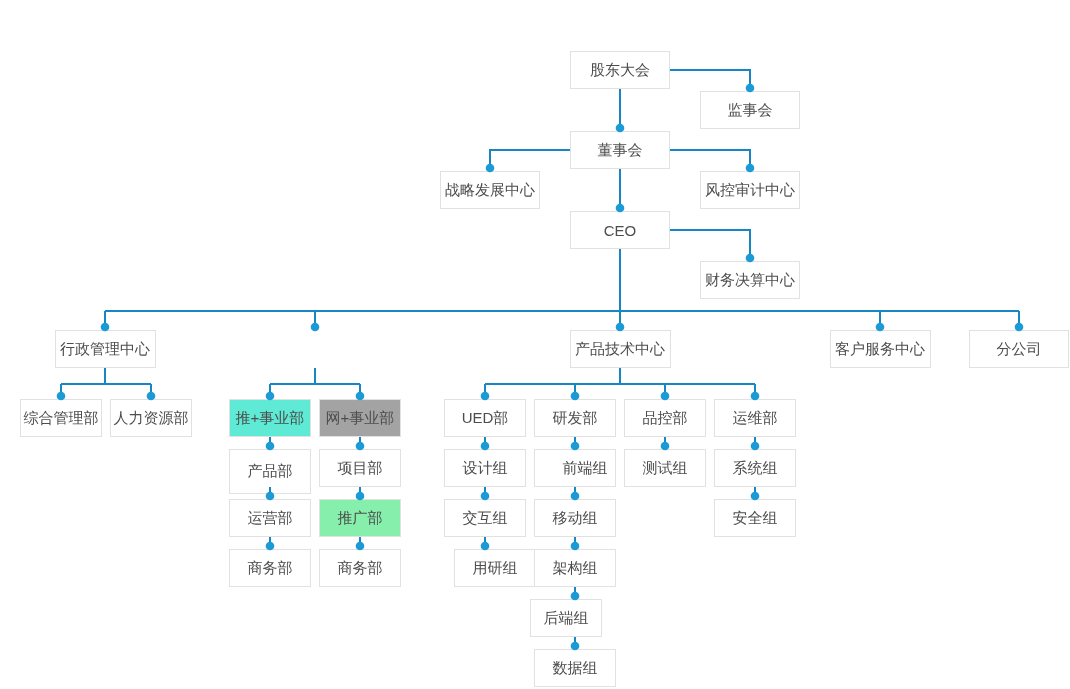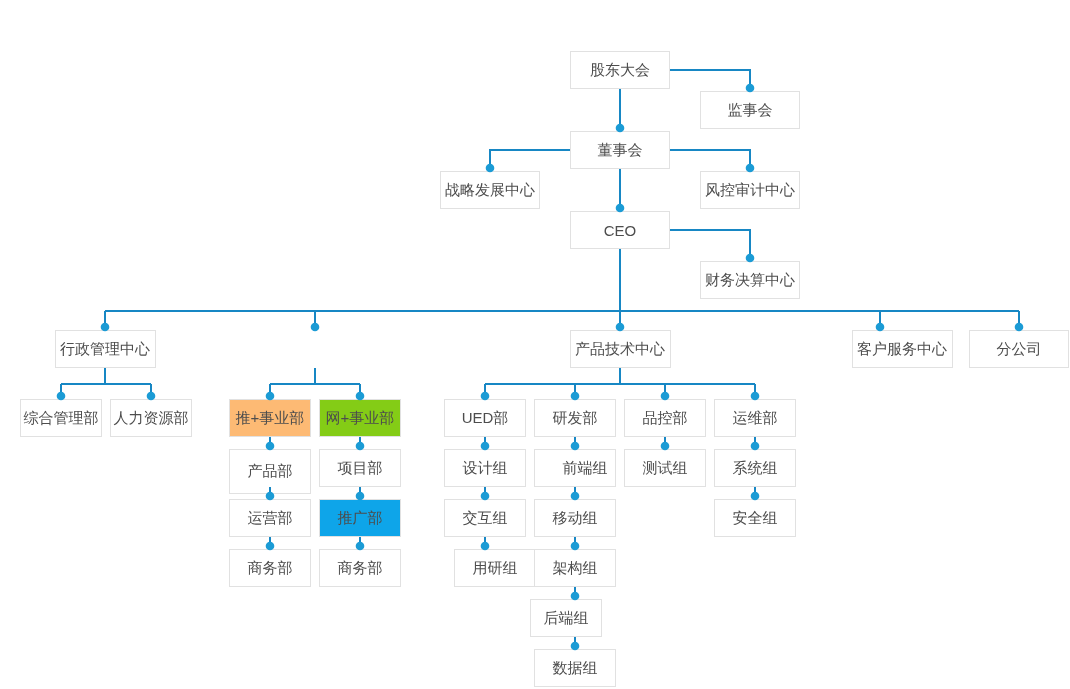--- a/index.html
+++ b/index.html
@@ -48,7 +48,7 @@
     <div class="node" style="left: 700px; top: 261px; width: 100px; height: 38px; border-color: rgb(225, 225, 225); background: rgb(255, 255, 255); color: rgb(77, 77, 77);">财务决算中心</div>
     <div class="node" style="left: 54.5px; top: 330px; width: 101px; height: 38px; border-color: rgb(225, 225, 225); background: rgb(255, 255, 255); color: rgb(77, 77, 77);">行政管理中心</div>
     <div class="node" style="left: 569.5px; top: 330px; width: 101px; height: 38px; border-color: rgb(225, 225, 225); background: rgb(255, 255, 255); color: rgb(77, 77, 77);">产品技术中心</div>
-    <div class="node" style="left: 829.5px; top: 330px; width: 101px; height: 38px; border-color: rgb(225, 225, 225); background: rgb(255, 255, 255); color: rgb(77, 77, 77); margin-left: 22px;">客户服务中心</div>
+    <div class="node" style="left: 829.5px; top: 330px; width: 101px; height: 38px; border-color: rgb(225, 225, 225); background: rgb(255, 255, 255); color: rgb(77, 77, 77);">客户服务中心</div>
     <div class="node" style="left: 20px; top: 399px; width: 82px; height: 38px; border-color: rgb(225, 225, 225); background: rgb(255, 255, 255); color: rgb(77, 77, 77);">综合管理部</div>
     <div class="node" style="left: 969px; top: 330px; width: 100px; height: 38px; border-color: rgb(225, 225, 225); background: rgb(255, 255, 255); color: rgb(77, 77, 77);">分公司</div>
     <div class="node" style="left: 110px; top: 399px; width: 82px; height: 38px; border-color: rgb(225, 225, 225); background: rgb(255, 255, 255); color: rgb(77, 77, 77);">人力资源部</div>

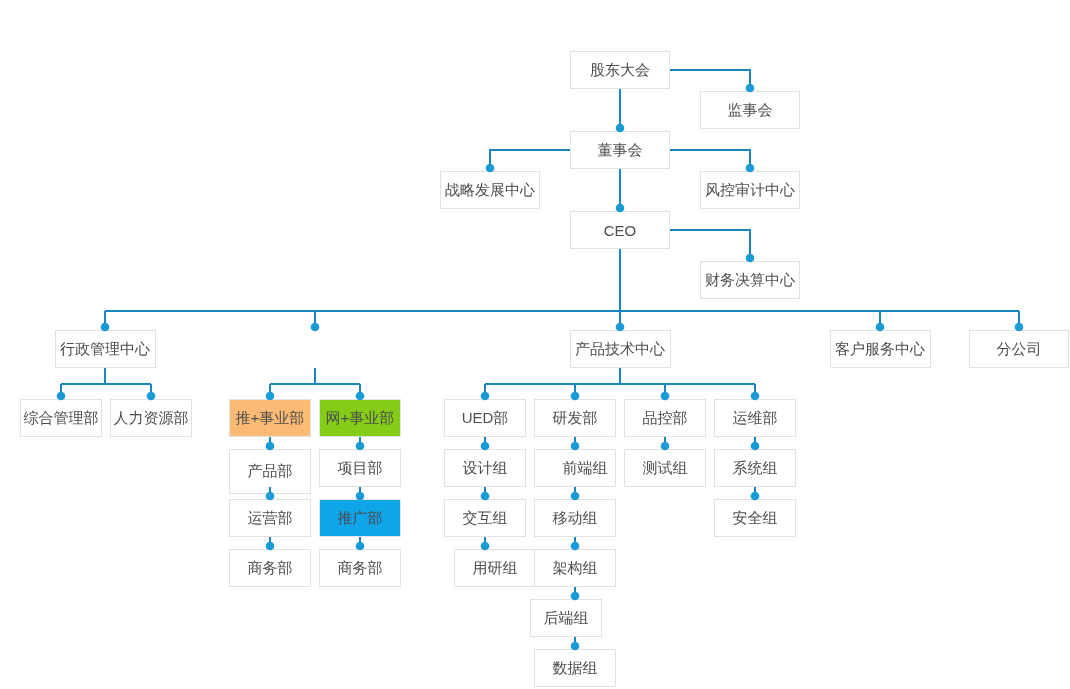--- a/index.html
+++ b/index.html
@@ -52,7 +52,7 @@
     <div class="node" style="left: 20px; top: 399px; width: 82px; height: 38px; border-color: rgb(225, 225, 225); background: rgb(255, 255, 255); color: rgb(77, 77, 77);">综合管理部</div>
     <div class="node" style="left: 969px; top: 330px; width: 100px; height: 38px; border-color: rgb(225, 225, 225); background: rgb(255, 255, 255); color: rgb(77, 77, 77);">分公司</div>
     <div class="node" style="left: 110px; top: 399px; width: 82px; height: 38px; border-color: rgb(225, 225, 225); background: rgb(255, 255, 255); color: rgb(77, 77, 77);">人力资源部</div>
-    <div class="node" style="left: 229px; top: 399px; width: 82px; height: 38px; border-color: rgb(225, 225, 225); background: #fdba74; color: rgb(77, 77, 77);">推+事业部</div>
+    <div class="node" style="left: 229px; top: 399px; width: 82px; height: 38px; border-color: rgb(225, 225, 225); background: #5eead4; color: rgb(77, 77, 77);">推+事业部</div>
     <div class="node" style="left: 319px; top: 399px; width: 82px; height: 38px; border-color: rgb(225, 225, 225); background: #84cc16; color: rgb(77, 77, 77);">网+事业部</div>
     <div class="node" style="left: 444px; top: 399px; width: 82px; height: 38px; border-color: rgb(225, 225, 225); background: rgb(255, 255, 255); color: rgb(77, 77, 77);">UED部</div>
     <div class="node" style="left: 534px; top: 399px; width: 82px; height: 38px; border-color: rgb(225, 225, 225); background: rgb(255, 255, 255); color: rgb(77, 77, 77);">研发部</div>

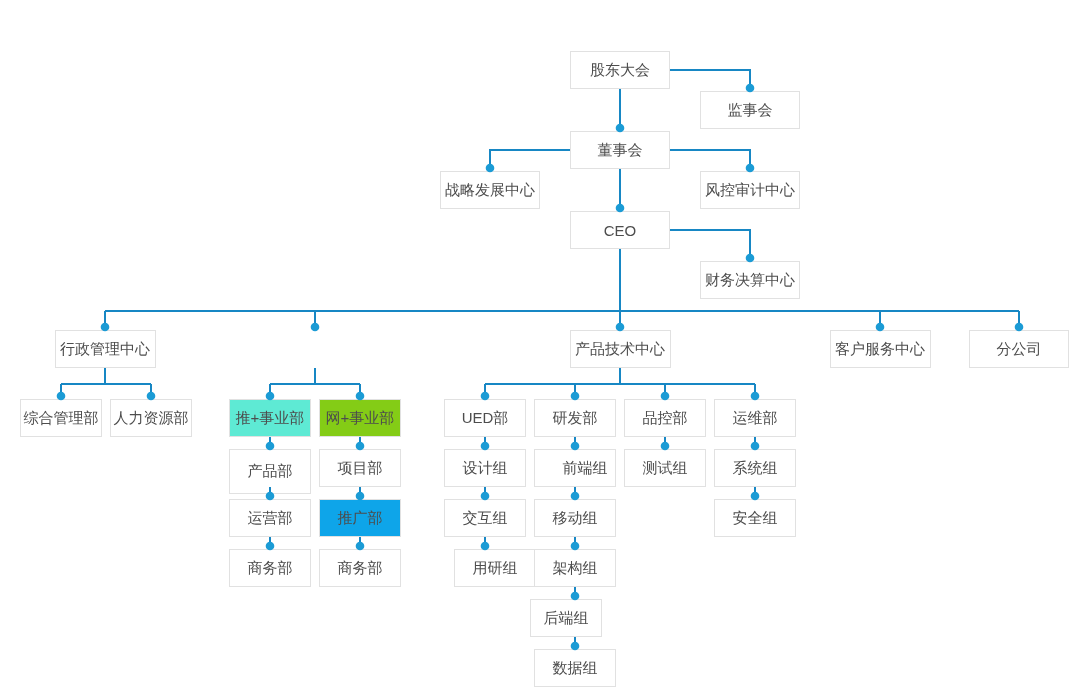--- a/index.html
+++ b/index.html
@@ -53,7 +53,7 @@
     <div class="node" style="left: 969px; top: 330px; width: 100px; height: 38px; border-color: rgb(225, 225, 225); background: rgb(255, 255, 255); color: rgb(77, 77, 77);">分公司</div>
     <div class="node" style="left: 110px; top: 399px; width: 82px; height: 38px; border-color: rgb(225, 225, 225); background: rgb(255, 255, 255); color: rgb(77, 77, 77);">人力资源部</div>
     <div class="node" style="left: 229px; top: 399px; width: 82px; height: 38px; border-color: rgb(225, 225, 225); background: #5eead4; color: rgb(77, 77, 77);">推+事业部</div>
-    <div class="node" style="left: 319px; top: 399px; width: 82px; height: 38px; border-color: rgb(225, 225, 225); background: #84cc16; color: rgb(77, 77, 77);">网+事业部</div>
+    <div class="node" style="left: 319px; top: 399px; width: 82px; height: 38px; border-color: rgb(225, 225, 225); background: #a3a3a3; color: rgb(77, 77, 77);">网+事业部</div>
     <div class="node" style="left: 444px; top: 399px; width: 82px; height: 38px; border-color: rgb(225, 225, 225); background: rgb(255, 255, 255); color: rgb(77, 77, 77);">UED部</div>
     <div class="node" style="left: 534px; top: 399px; width: 82px; height: 38px; border-color: rgb(225, 225, 225); background: rgb(255, 255, 255); color: rgb(77, 77, 77);">研发部</div>
     <div class="node" style="left: 624px; top: 399px; width: 82px; height: 38px; border-color: rgb(225, 225, 225); background: rgb(255, 255, 255); color: rgb(77, 77, 77);">品控部</div>

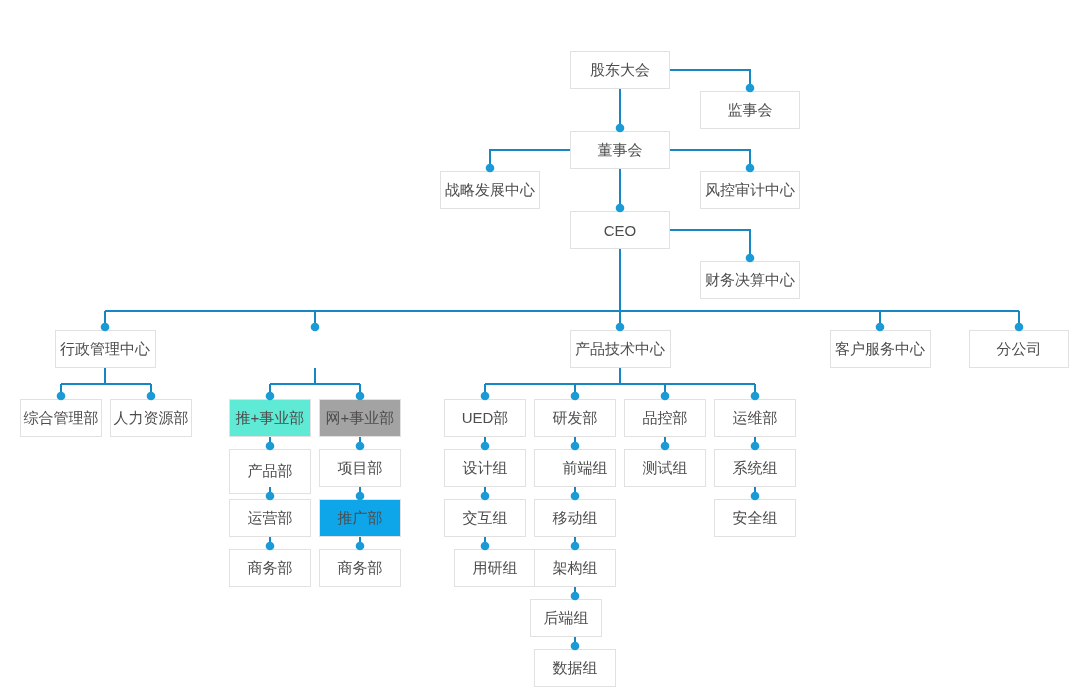--- a/index.html
+++ b/index.html
@@ -65,7 +65,7 @@
     <div class="node" style="left: 624px; top: 449px; width: 82px; height: 38px; border-color: rgb(225, 225, 225); background: rgb(255, 255, 255); color: rgb(77, 77, 77);">测试组</div>
     <div class="node" style="left: 714px; top: 449px; width: 82px; height: 38px; border-color: rgb(225, 225, 225); background: rgb(255, 255, 255); color: rgb(77, 77, 77);">系统组</div>
     <div class="node" style="left: 229px; top: 499px; width: 82px; height: 38px; border-color: rgb(225, 225, 225); background: rgb(255, 255, 255); color: rgb(77, 77, 77);">运营部</div>
-    <div class="node" style="left: 319px; top: 499px; width: 82px; height: 38px; border-color: rgb(225, 225, 225); background: #0ea5e9; color: rgb(77, 77, 77);">推广部</div>
+    <div class="node" style="left: 319px; top: 499px; width: 82px; height: 38px; border-color: rgb(225, 225, 225); background: #86efac; color: rgb(77, 77, 77);">推广部</div>
     <div class="node" style="left: 444px; top: 499px; width: 82px; height: 38px; border-color: rgb(225, 225, 225); background: rgb(255, 255, 255); color: rgb(77, 77, 77);">交互组</div>
     <div class="node" style="left: 534px; top: 499px; width: 82px; height: 38px; border-color: rgb(225, 225, 225); background: rgb(255, 255, 255); color: rgb(77, 77, 77);">移动组</div>
     <div class="node" style="left: 714px; top: 499px; width: 82px; height: 38px; border-color: rgb(225, 225, 225); background: rgb(255, 255, 255); color: rgb(77, 77, 77);">安全组</div>

